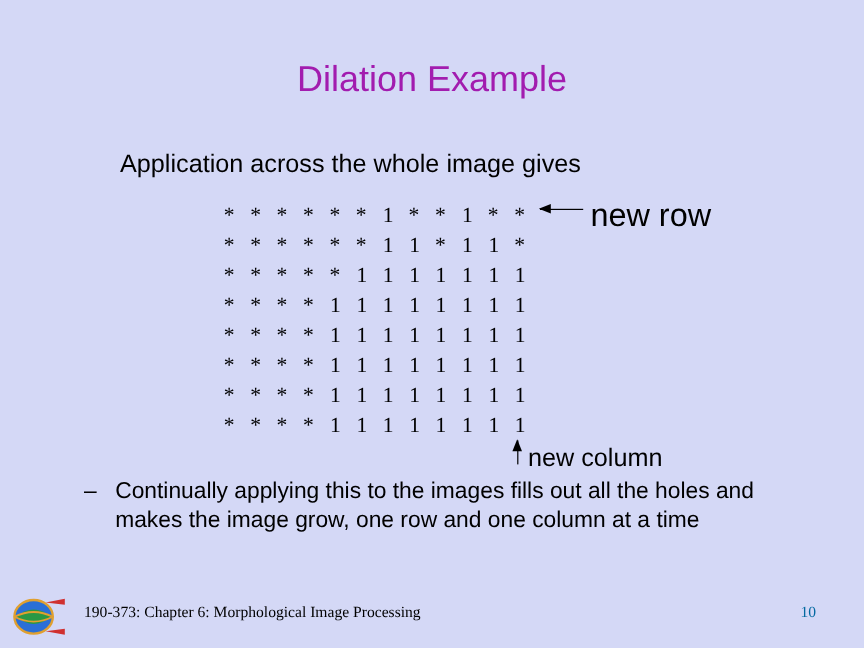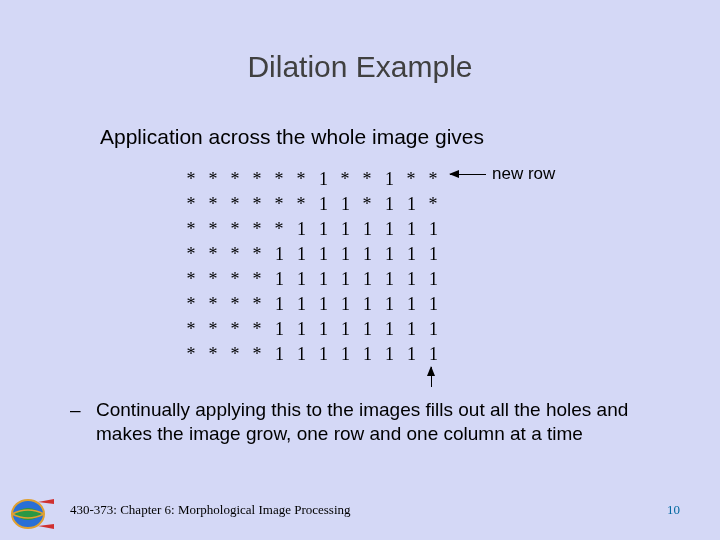--- a/index.html
+++ b/index.html
@@ -26,7 +26,7 @@
     text-align: center;
     font-family: "Comic Sans MS", cursive, sans-serif;
     font-size: 30px;
-    color: #404040;
+    color: #a21caf;
     font-weight: 400;
   }
   .subtitle {

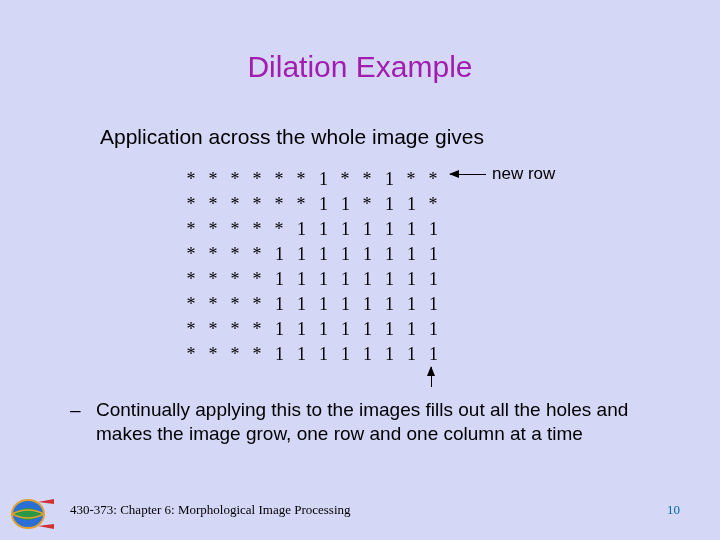--- a/index.html
+++ b/index.html
@@ -63,7 +63,7 @@
     top: 164px;
     left: 492px;
     font-family: "Comic Sans MS", cursive, sans-serif;
-    font-size: 17px;
+    font-size: 27px;
   }
   .arrow-row {
     position: absolute;

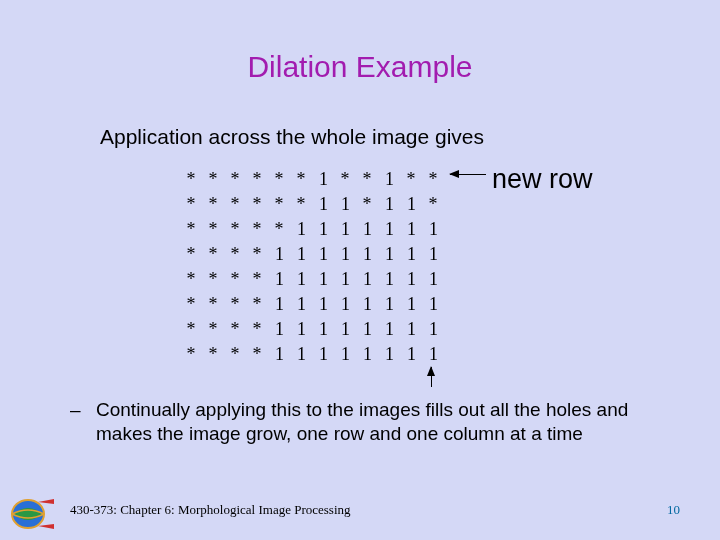--- a/index.html
+++ b/index.html
@@ -286,6 +286,7 @@
         <div class="arrow-col-head"></div>
       </div>
   </div>
+  <div class="new-col">new column</div>
 
   <div class="bullet">
     <span class="dash">–</span>

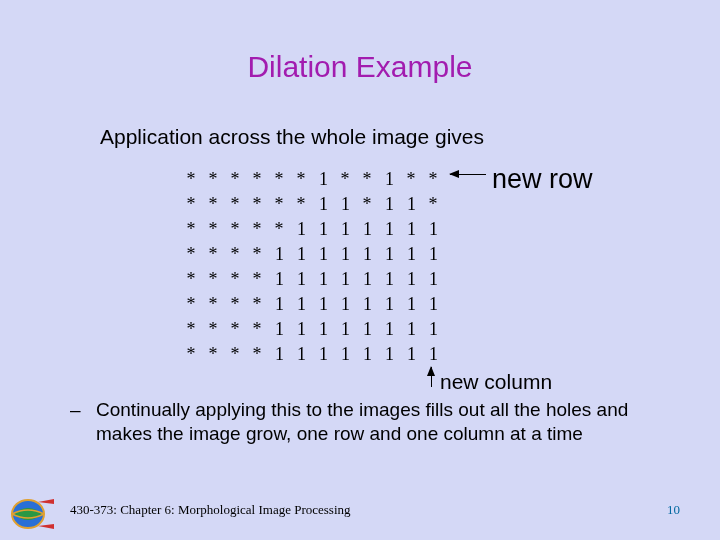--- a/index.html
+++ b/index.html
@@ -293,7 +293,7 @@
     <span>Continually applying this to the images fills out all the holes and makes the image grow, one row and one column at a time</span>
   </div>
 
-  <div class="footer-left">430-373: Chapter 6: Morphological Image Processing</div>
+  <div class="footer-left">190-373: Chapter 6: Morphological Image Processing</div>
   <div class="footer-right">10</div>
 
   <svg class="logo" viewBox="0 0 48 36">

